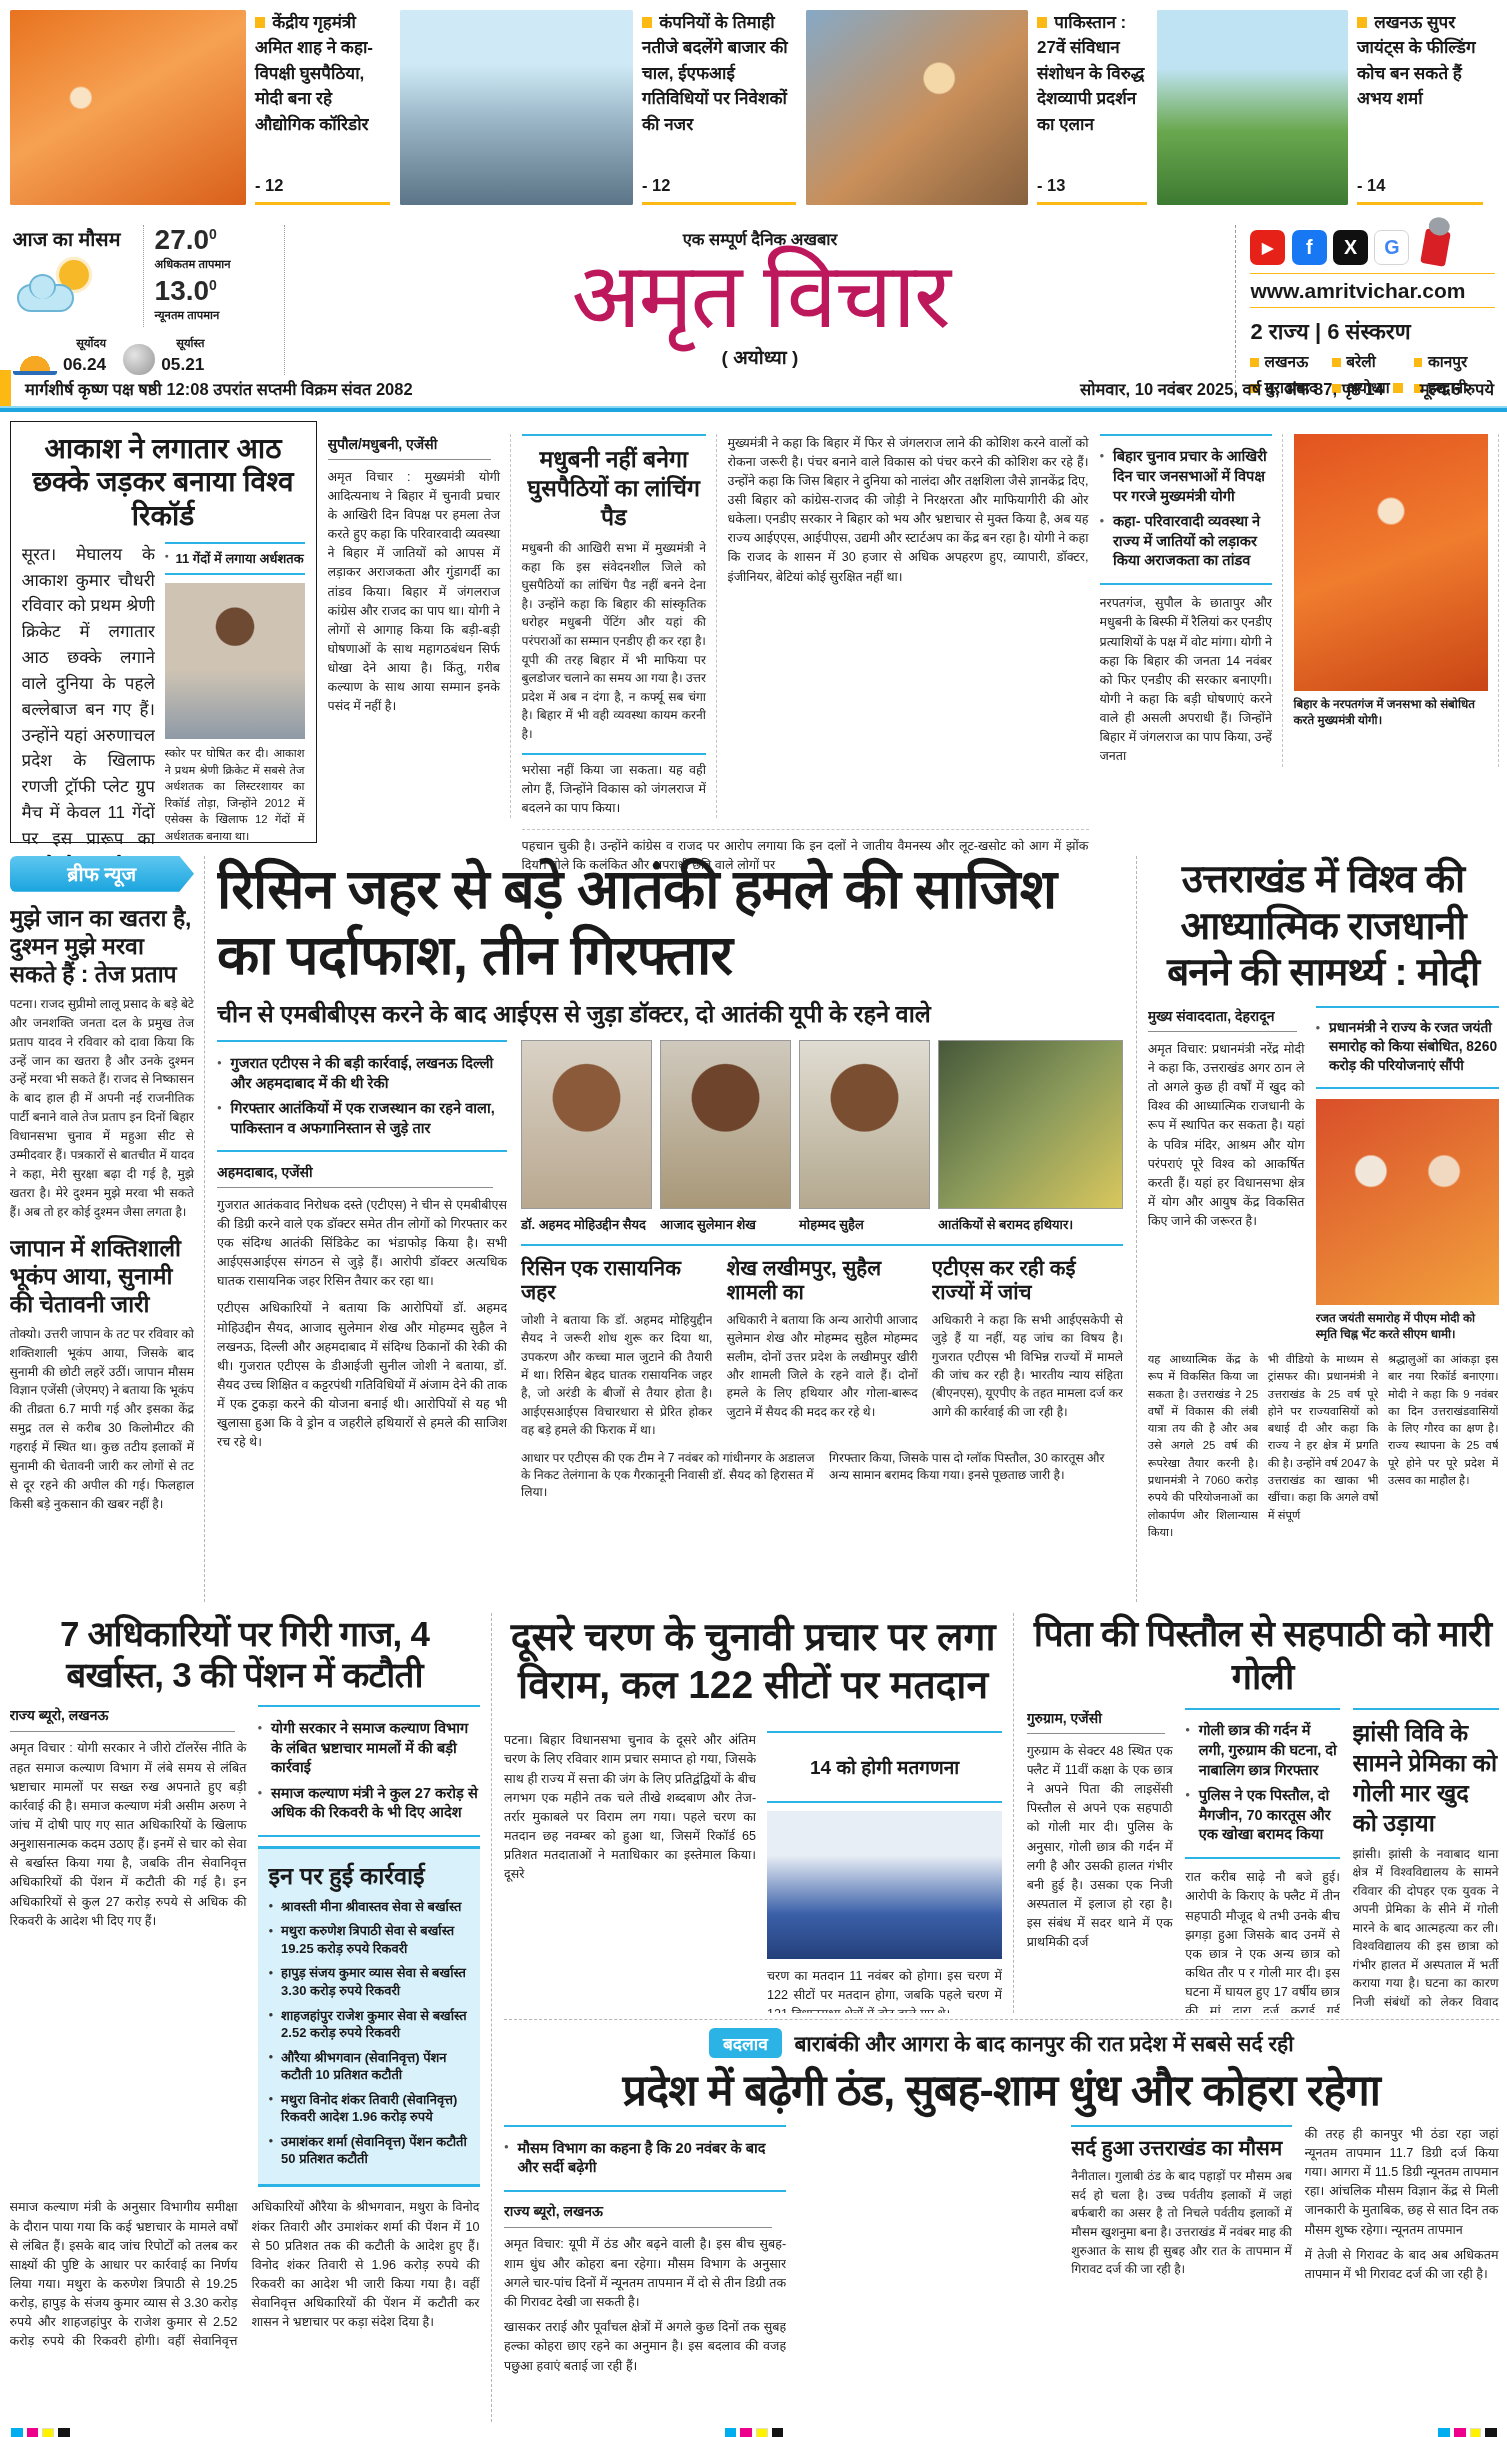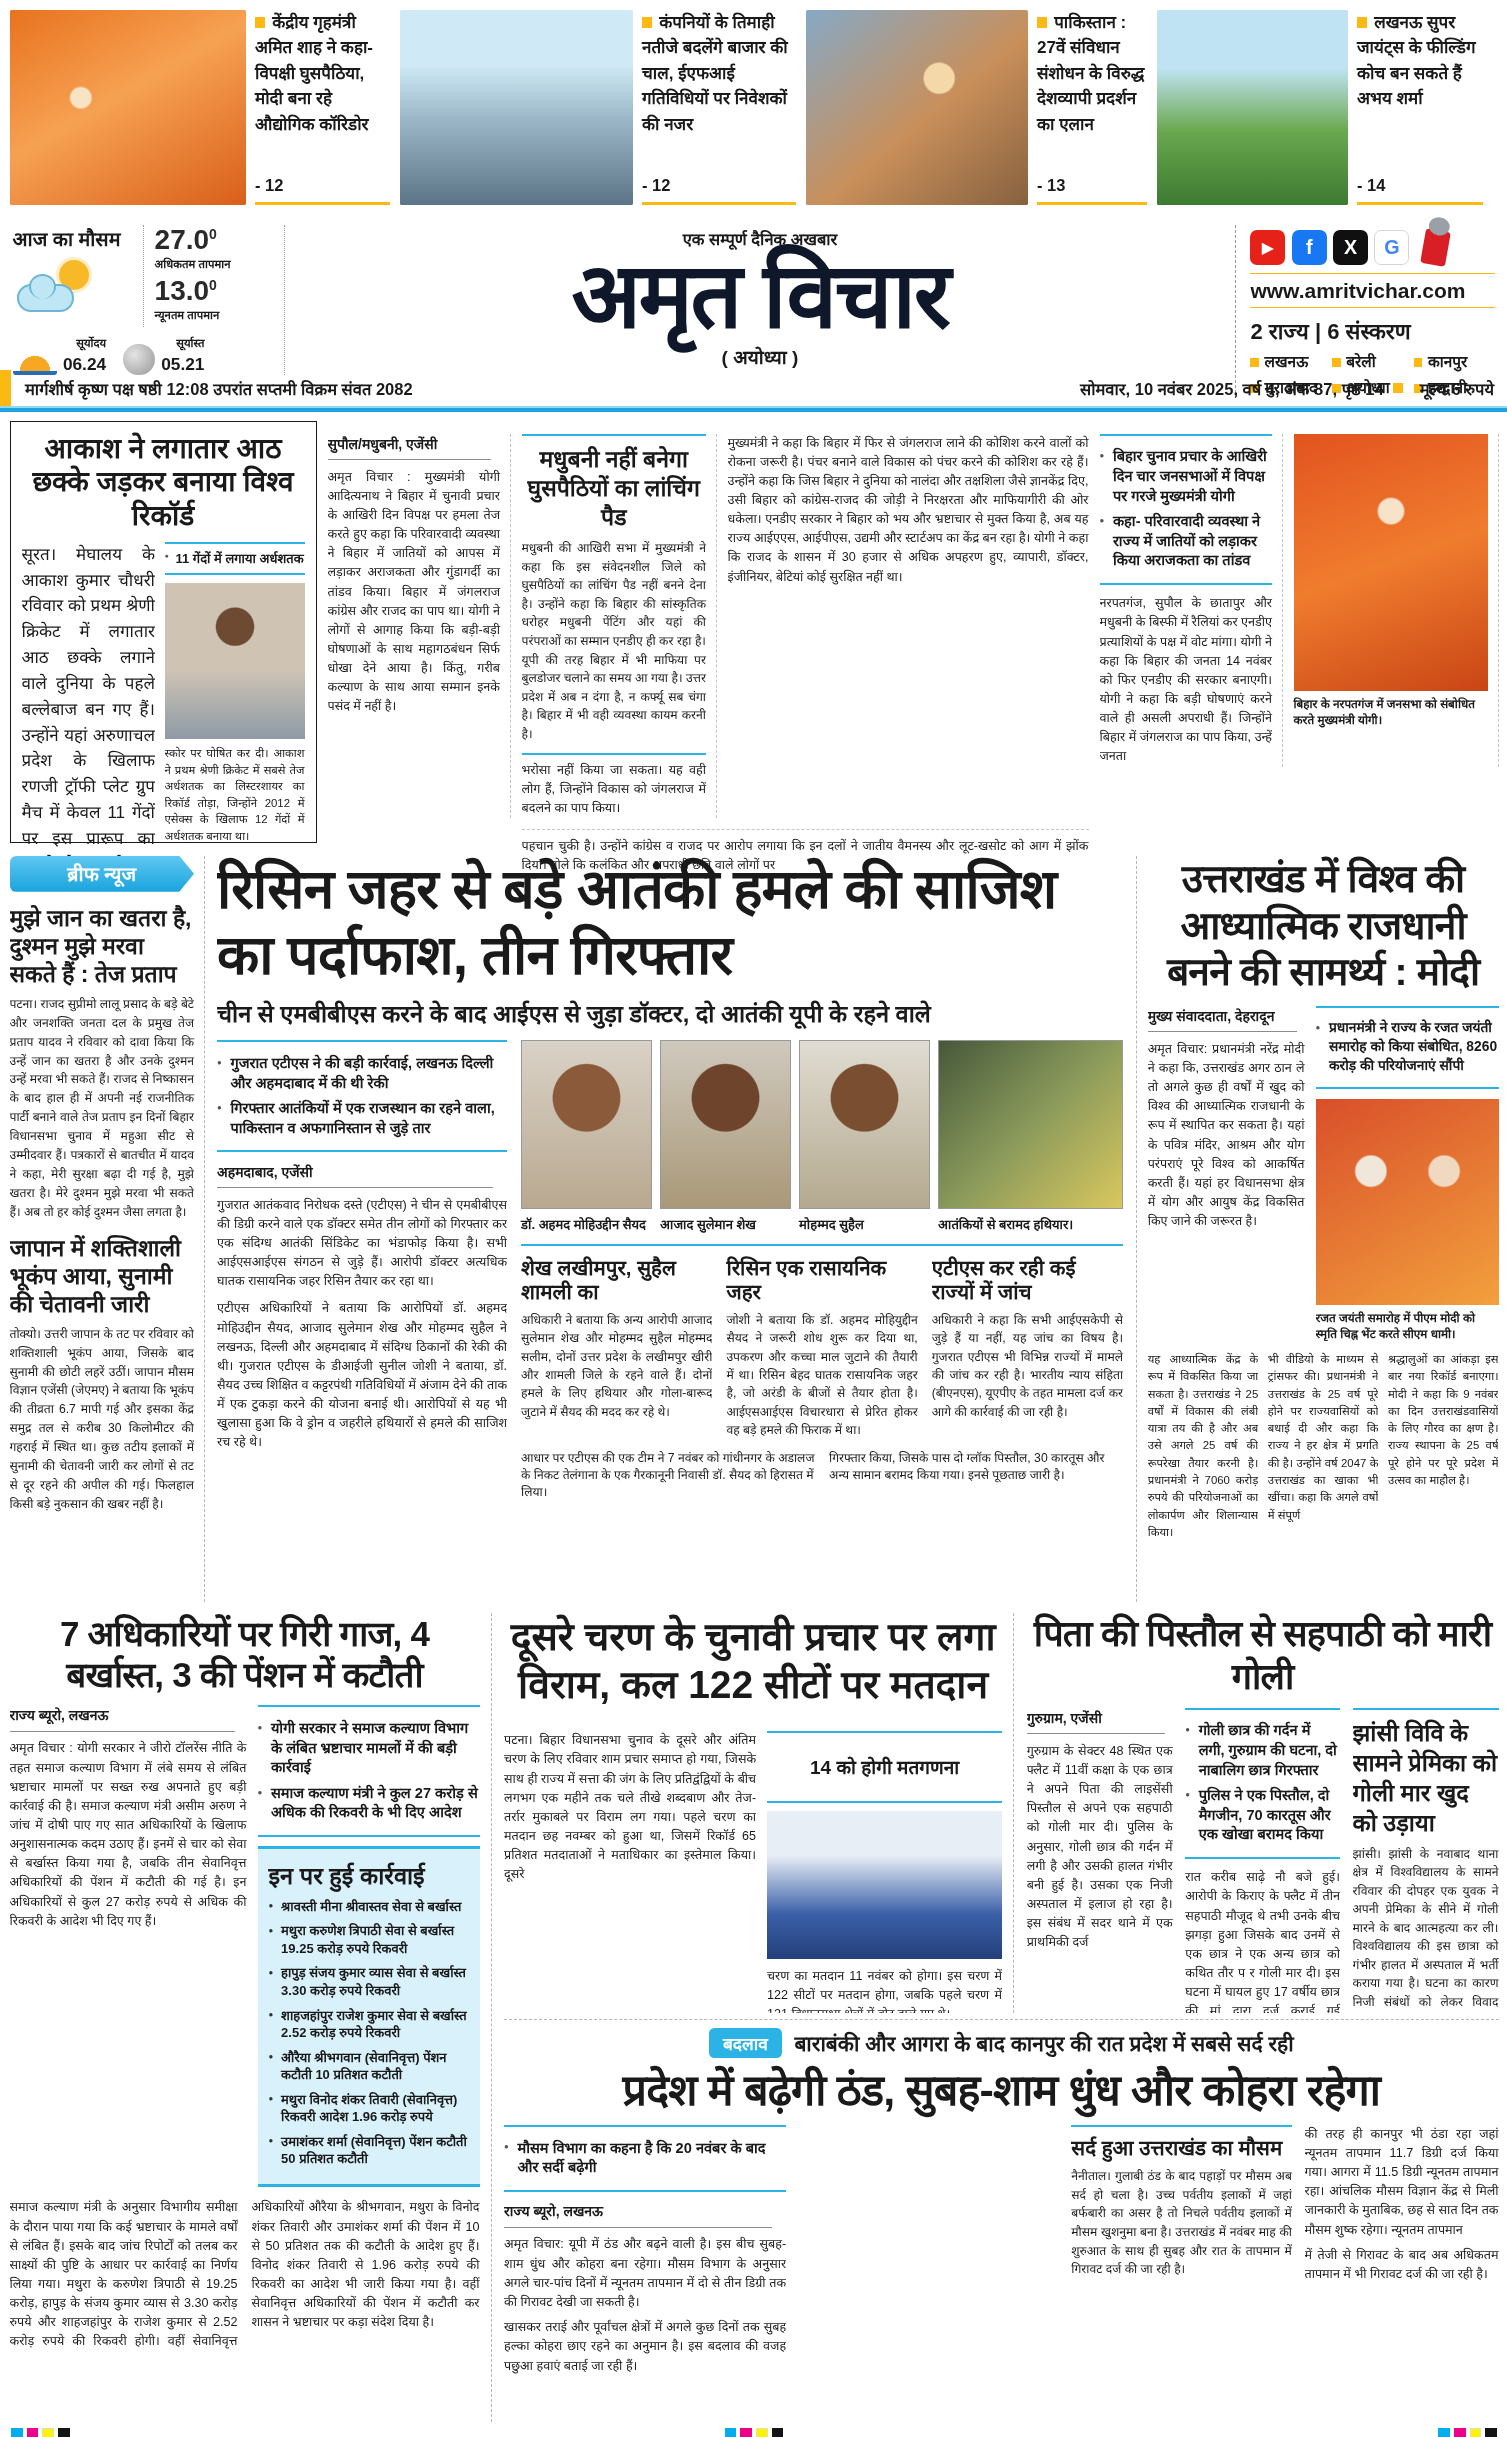--- a/index.html
+++ b/index.html
@@ -42,7 +42,7 @@
   .wb-time { font-size:17.3px; font-weight:700; }
   .mh-center { flex:1; text-align:center; }
   .mh-tagline { font-size:16.5px; font-weight:700; margin:1.6px 0 0; }
-  .mh-title { font-size:91px; font-weight:700; line-height:1.02; letter-spacing:-2.4px; color:#0f172a; }
+  .mh-title { font-size:91px; font-weight:400; line-height:1.02; letter-spacing:-2.4px; color:#be185d; }
   .mh-edition { display:inline-block; font-size:19px; font-weight:700; margin-top:1.6px; }
   .mh-edition::before { content:"( "; } .mh-edition::after { content:" )"; }
   .mh-right { width:260px; border-left:1.6px dashed #9a9a9a; padding:4.7px 0 0 14px; }

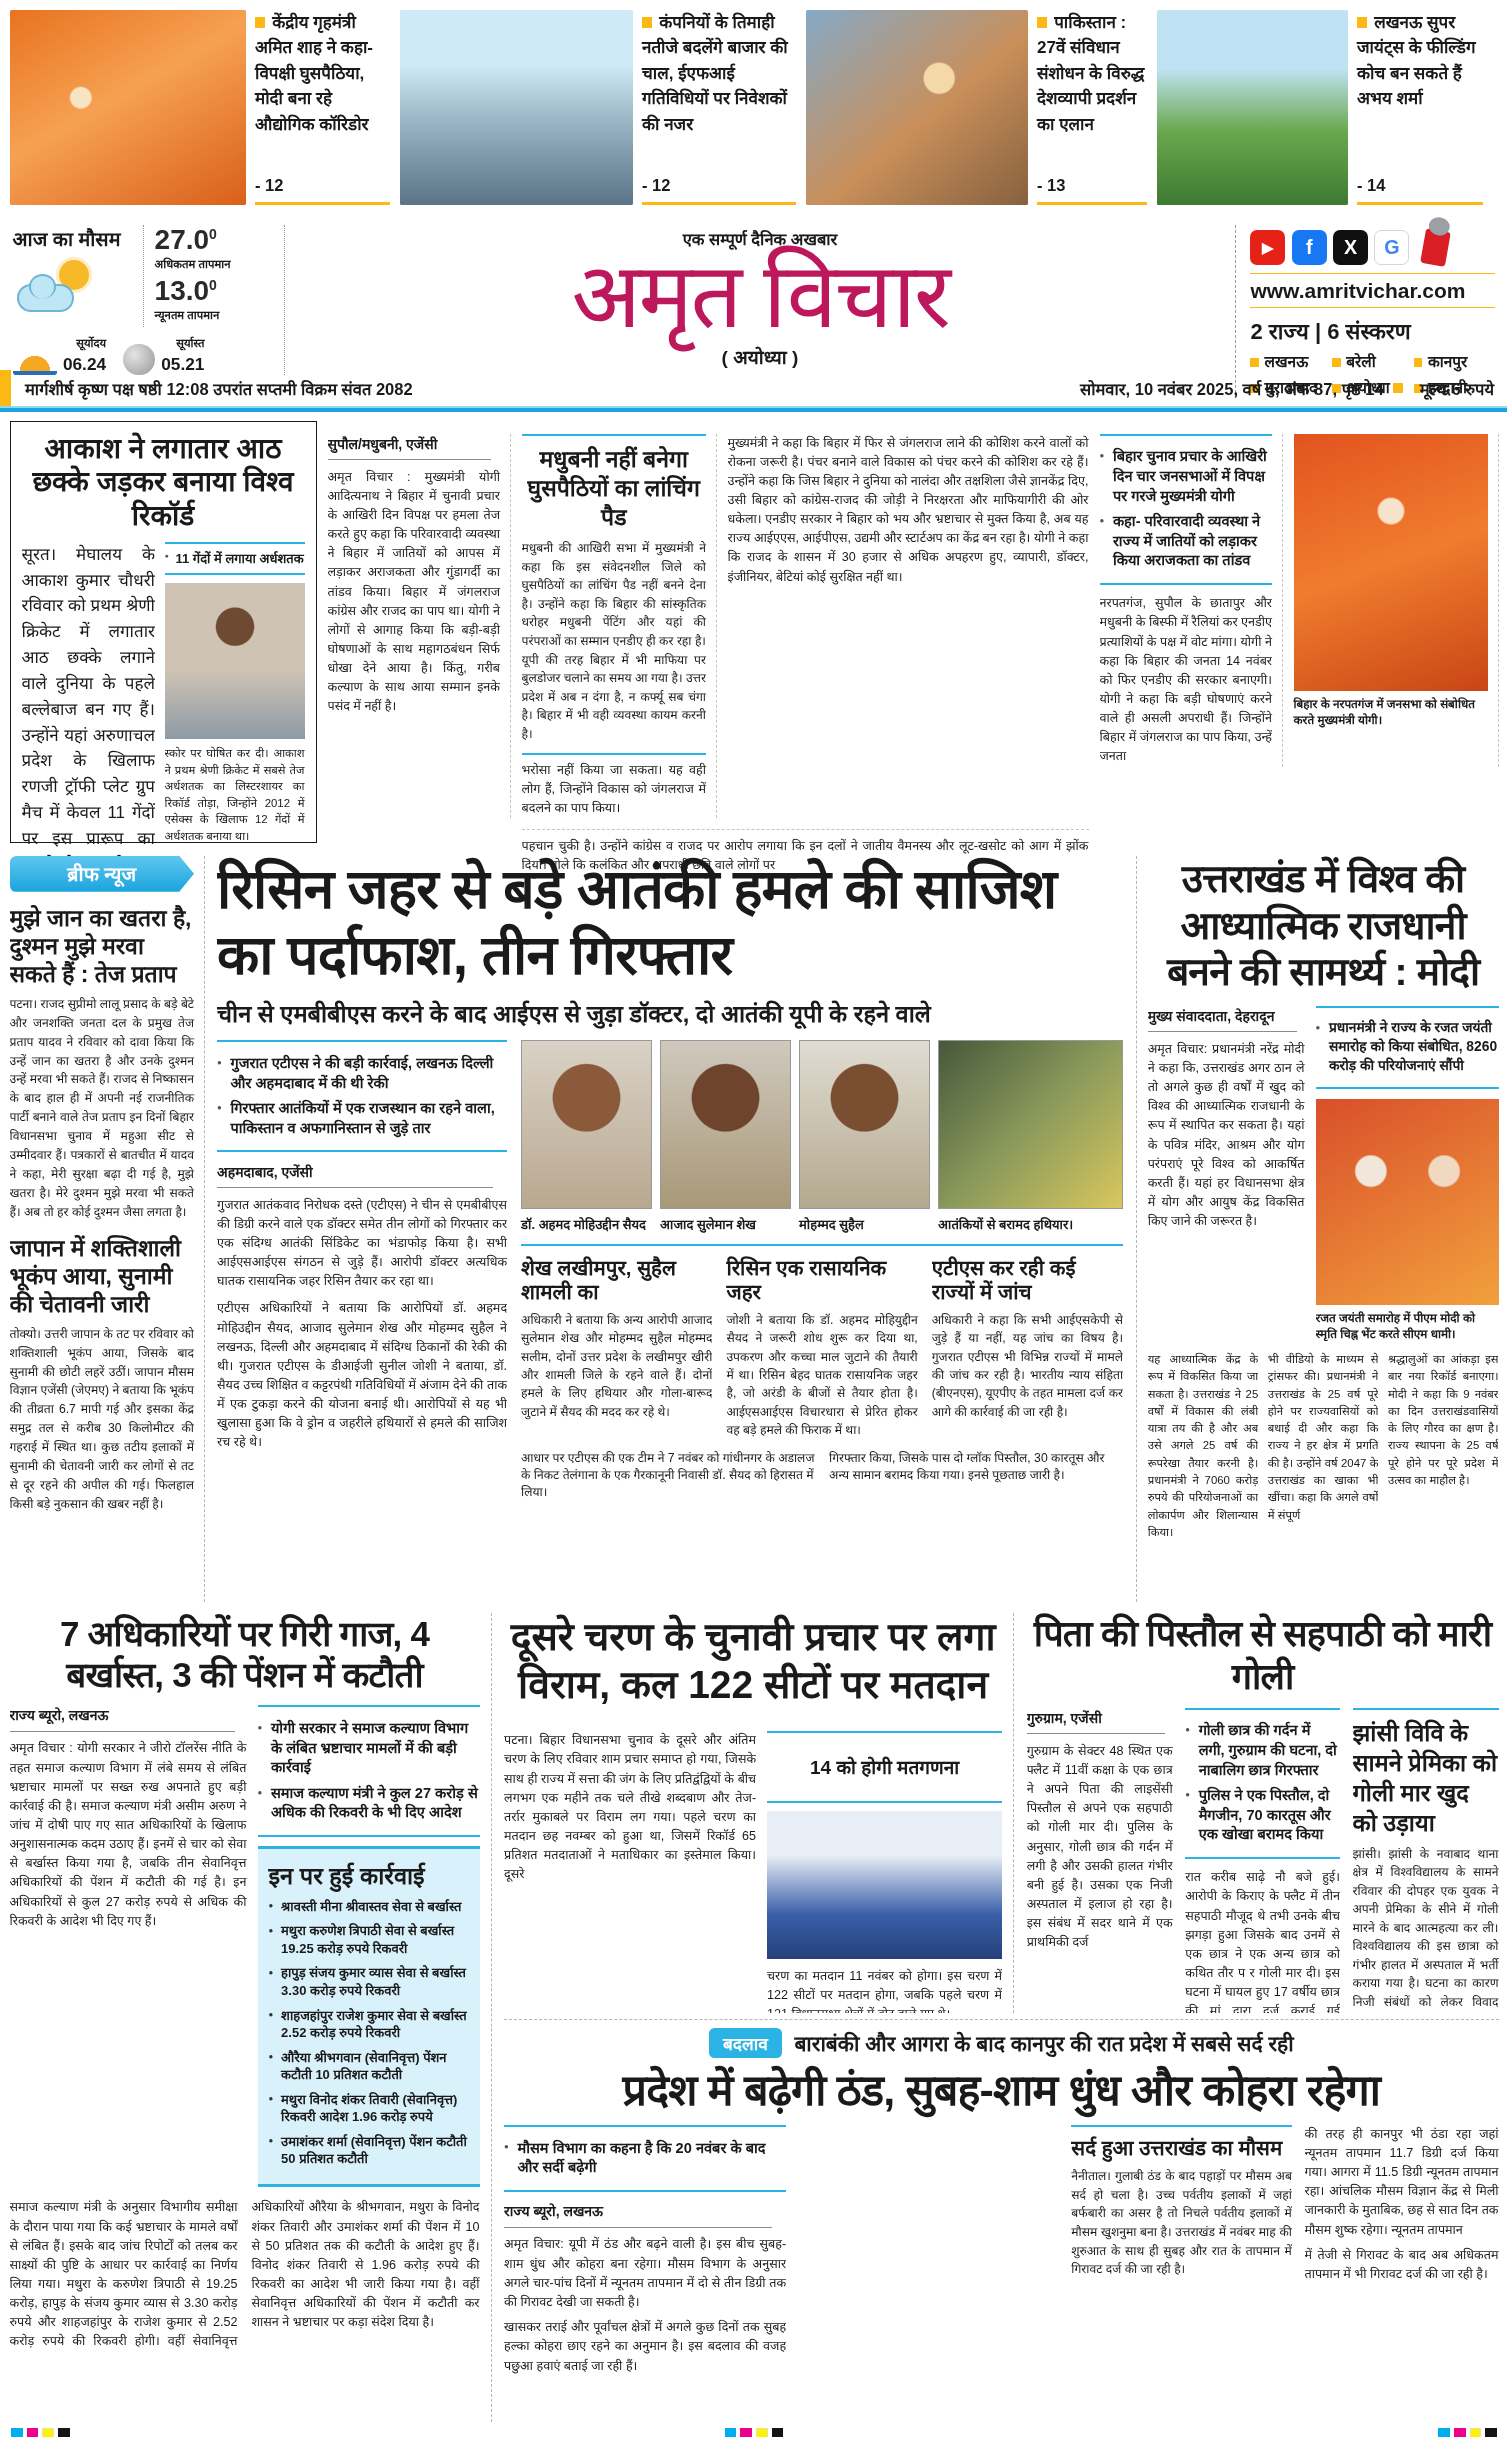--- a/index.html
+++ b/index.html
@@ -349,12 +349,12 @@
           <div class="ricin-rule"></div>
           <div class="ricin-subs">
             <div class="clip">
+              <div class="rs-t">रिसिन एक रासायनिक जहर</div>
+              <p class="rs-b">जोशी ने बताया कि डॉ. अहमद मोहियुद्दीन सैयद ने जरूरी शोध शुरू कर दिया था, उपकरण और कच्चा माल जुटाने की तैयारी में था। रिसिन बेहद घातक रासायनिक जहर है, जो अरंडी के बीजों से तैयार होता है। आईएसआईएस विचारधारा से प्रेरित होकर वह बड़े हमले की फिराक में था।</p>
+            </div>
+            <div class="clip">
               <div class="rs-t">शेख लखीमपुर, सुहैल शामली का</div>
               <p class="rs-b">अधिकारी ने बताया कि अन्य आरोपी आजाद सुलेमान शेख और मोहम्मद सुहैल मोहम्मद सलीम, दोनों उत्तर प्रदेश के लखीमपुर खीरी और शामली जिले के रहने वाले हैं। दोनों हमले के लिए हथियार और गोला-बारूद जुटाने में सैयद की मदद कर रहे थे।</p>
-            </div>
-            <div class="clip">
-              <div class="rs-t">रिसिन एक रासायनिक जहर</div>
-              <p class="rs-b">जोशी ने बताया कि डॉ. अहमद मोहियुद्दीन सैयद ने जरूरी शोध शुरू कर दिया था, उपकरण और कच्चा माल जुटाने की तैयारी में था। रिसिन बेहद घातक रासायनिक जहर है, जो अरंडी के बीजों से तैयार होता है। आईएसआईएस विचारधारा से प्रेरित होकर वह बड़े हमले की फिराक में था।</p>
             </div>
             <div class="clip">
               <div class="rs-t">एटीएस कर रही कई राज्यों में जांच</div>

